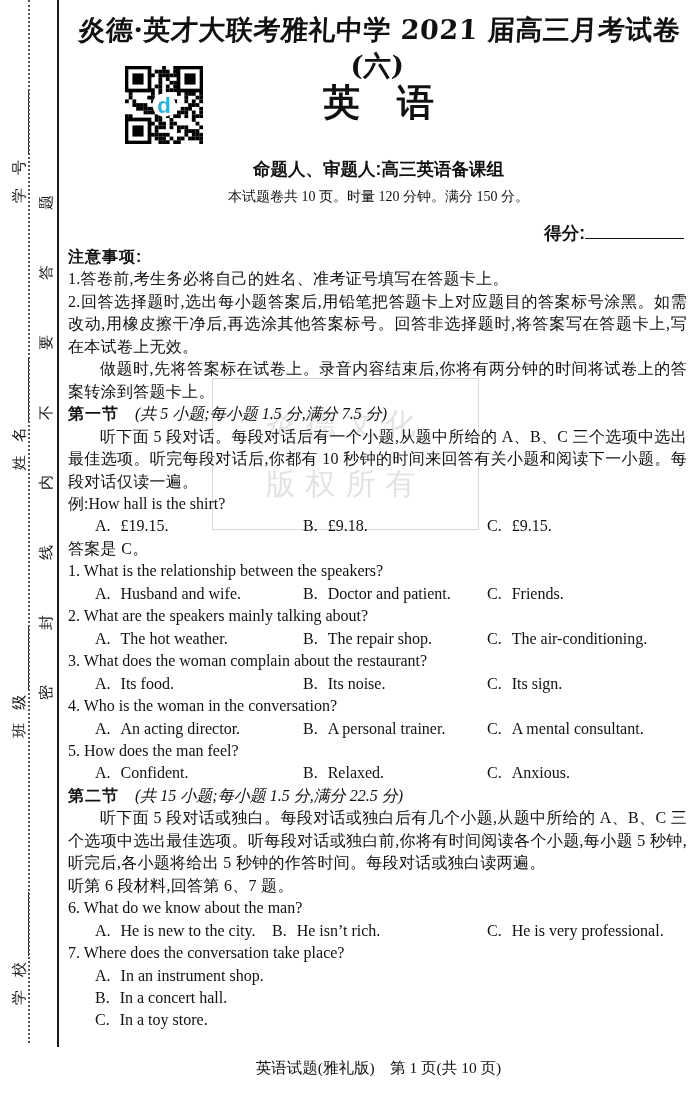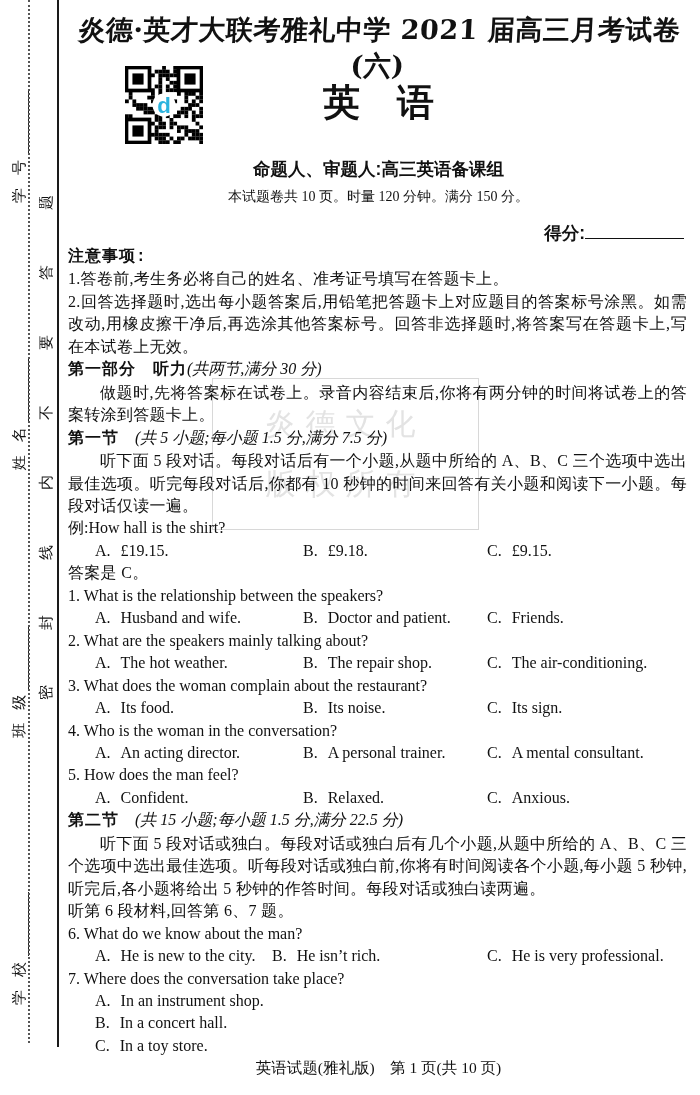--- a/index.html
+++ b/index.html
@@ -61,7 +61,7 @@
   .content p{margin:0;}
   .cjk{text-align:justify;letter-spacing:0.3px;}
   .ind{text-indent:2em;}
-  .h-bold{font-weight:bold;font-family:Liberation Mono, monospace;letter-spacing:1px;}
+  .h-bold{font-weight:bold;font-family:Liberation Sans, sans-serif;letter-spacing:1px;}
   .h-rest{font-style:italic;}
   .opt-row{display:flex;padding-left:27px;}
   .opt{display:flex;}

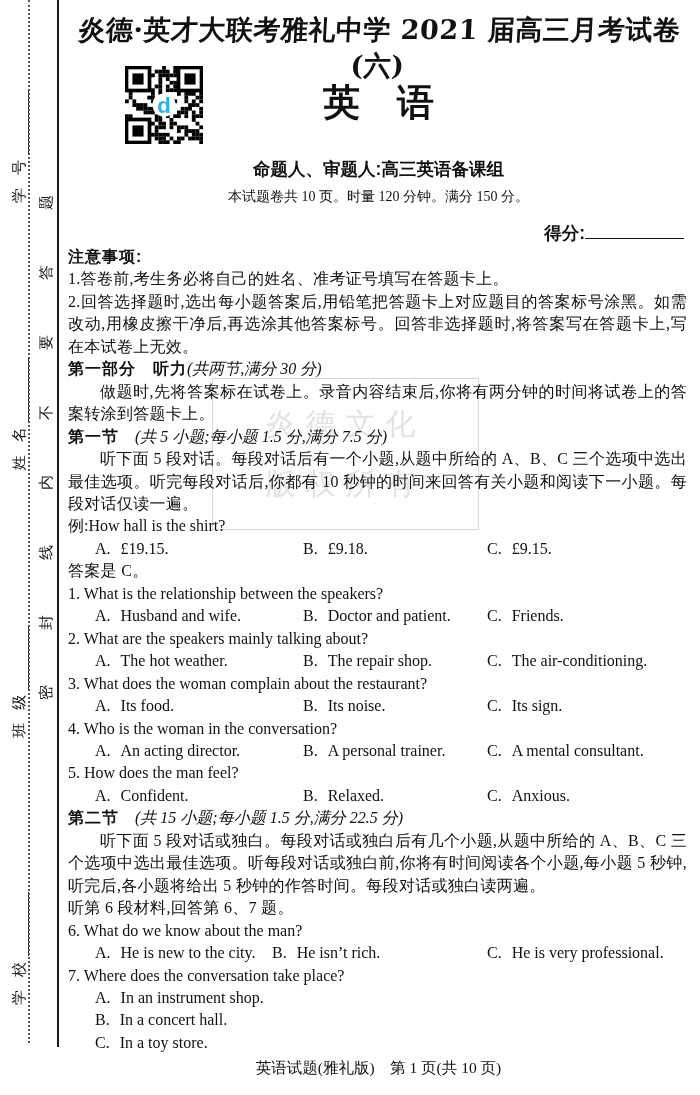--- a/index.html
+++ b/index.html
@@ -271,7 +271,6 @@
     <p class="cjk">1.答卷前,考生务必将自己的姓名、准考证号填写在答题卡上。</p>
     <p class="cjk">2.回答选择题时,选出每小题答案后,用铅笔把答题卡上对应题目的答案标号涂黑。如需改动,用橡皮擦干净后,再选涂其他答案标号。回答非选择题时,将答案写在答题卡上,写在本试卷上无效。</p>
 
-    <p><span class="h-bold">第一部分　听力</span><span class="h-rest">(共两节,满分 30 分)</span></p>
     <p class="cjk ind">做题时,先将答案标在试卷上。录音内容结束后,你将有两分钟的时间将试卷上的答案转涂到答题卡上。</p>
 
     <p><span class="h-bold">第一节</span><span class="h-rest">　(共 5 小题;每小题 1.5 分,满分 7.5 分)</span></p>

